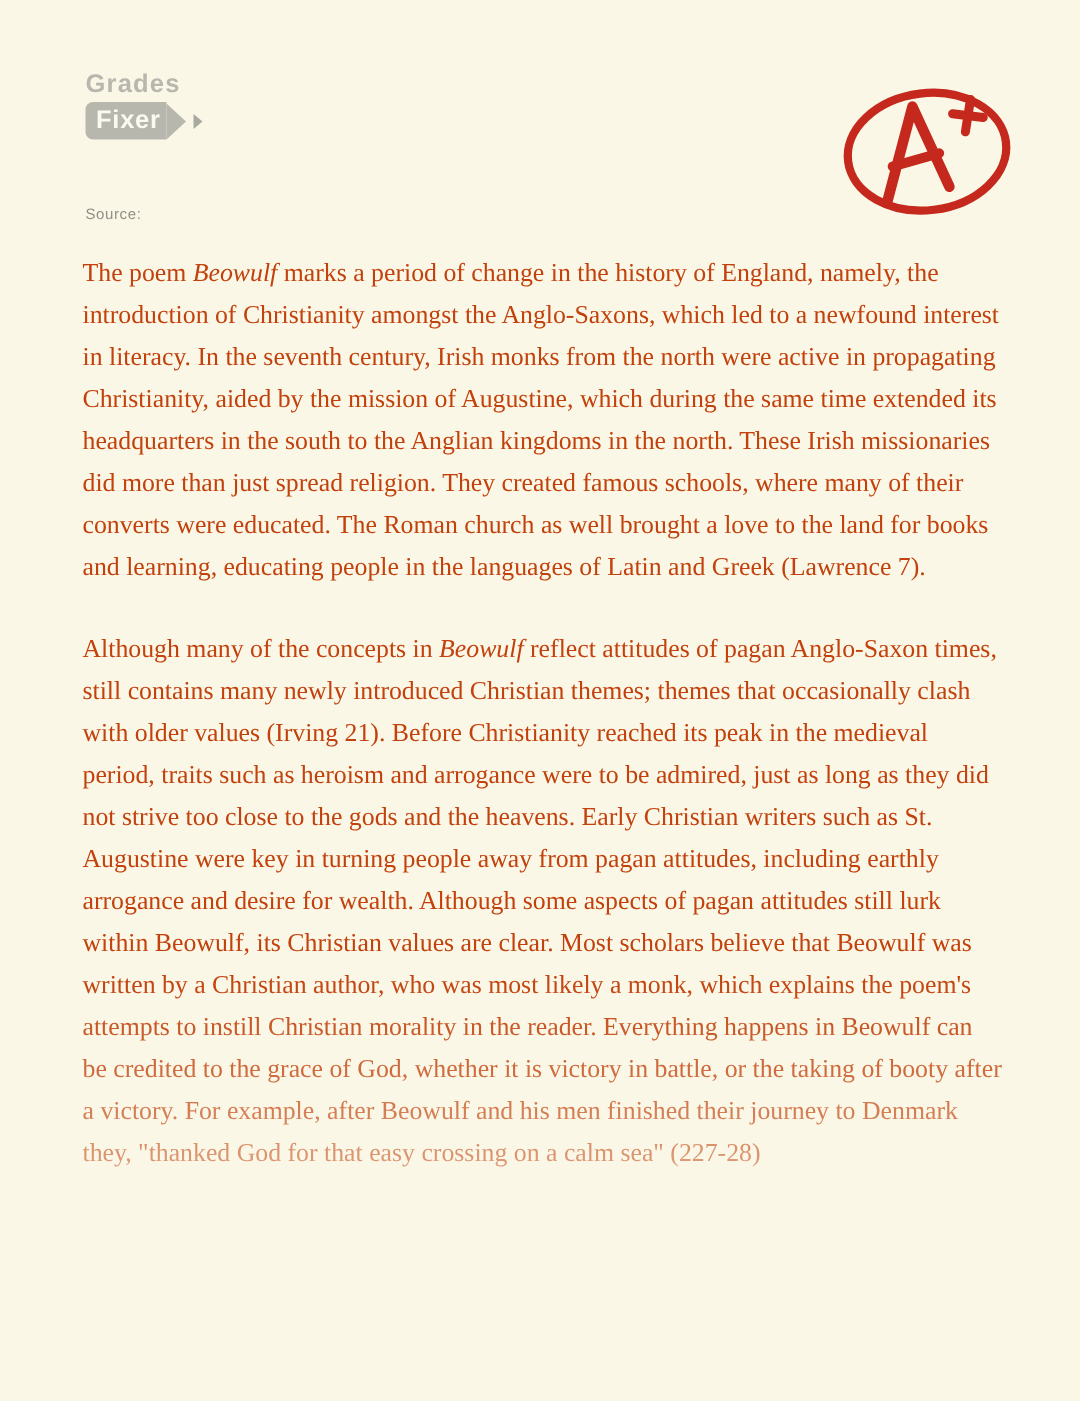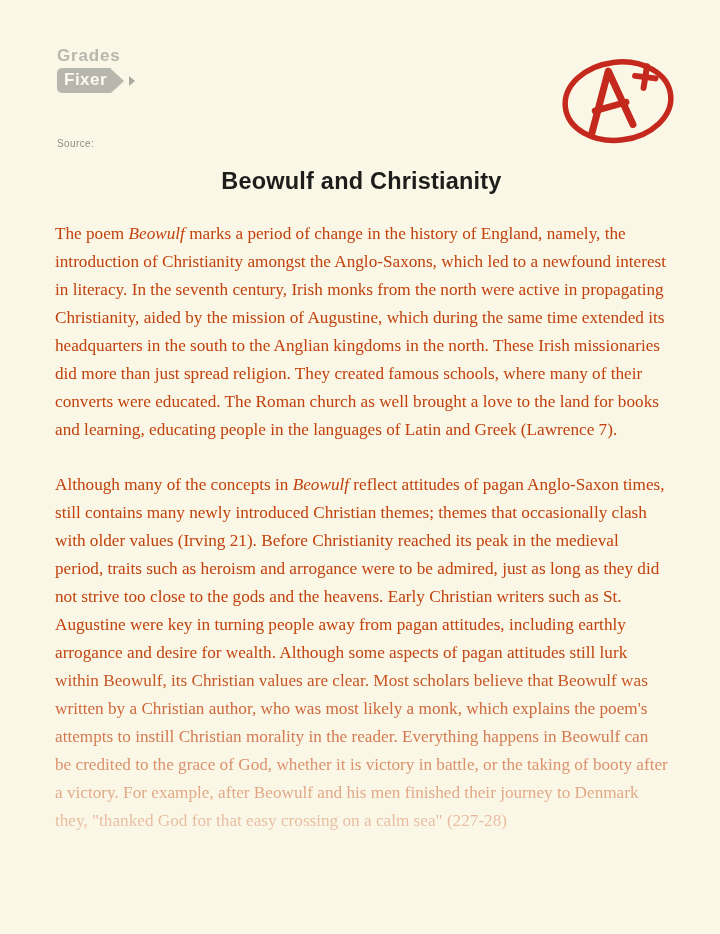--- a/index.html
+++ b/index.html
@@ -101,7 +101,6 @@
   </div>
 
   <main class="essay">
-    <h1>Beowulf and Christianity</h1>
     <p><span>The poem </span><em>Beowulf</em><span> marks a period of change in the history of England, namely, the introduction of Christianity amongst the Anglo-Saxons, which led to a newfound interest in literacy. In the seventh century, Irish monks from the north were active in propagating Christianity, aided by the mission of Augustine, which during the same time extended its headquarters in the south to the Anglian kingdoms in the north. These Irish missionaries did more than just spread religion. They created famous schools, where many of their converts were educated. The Roman church as well brought a love to the land for books and learning, educating people in the languages of Latin and Greek (Lawrence 7).</span></p>
     <p><span>Although many of the concepts in </span><em>Beowulf</em><span> reflect attitudes of pagan Anglo-Saxon times, still contains many newly introduced Christian themes; themes that occasionally clash with older values (Irving 21). Before Christianity reached its peak in the medieval period, traits such as heroism and arrogance were to be admired, just as long as they did not strive too close to the gods and the heavens. Early Christian writers such as St. Augustine were key in turning people away from pagan attitudes, including earthly arrogance and desire for wealth. Although some aspects of pagan attitudes still lurk within Beowulf, its Christian values are clear. Most scholars believe that Beowulf was written by a Christian author, who was most likely a monk, which explains the poem's attempts to instill Christian morality in the reader. Everything happens in Beowulf can be credited to the grace of God, whether it is victory in battle, or the taking of booty after a victory. For example, after Beowulf and his men finished their journey to Denmark they, "thanked God for that easy crossing on a calm sea" (227-28)</span></p>
   </main>

